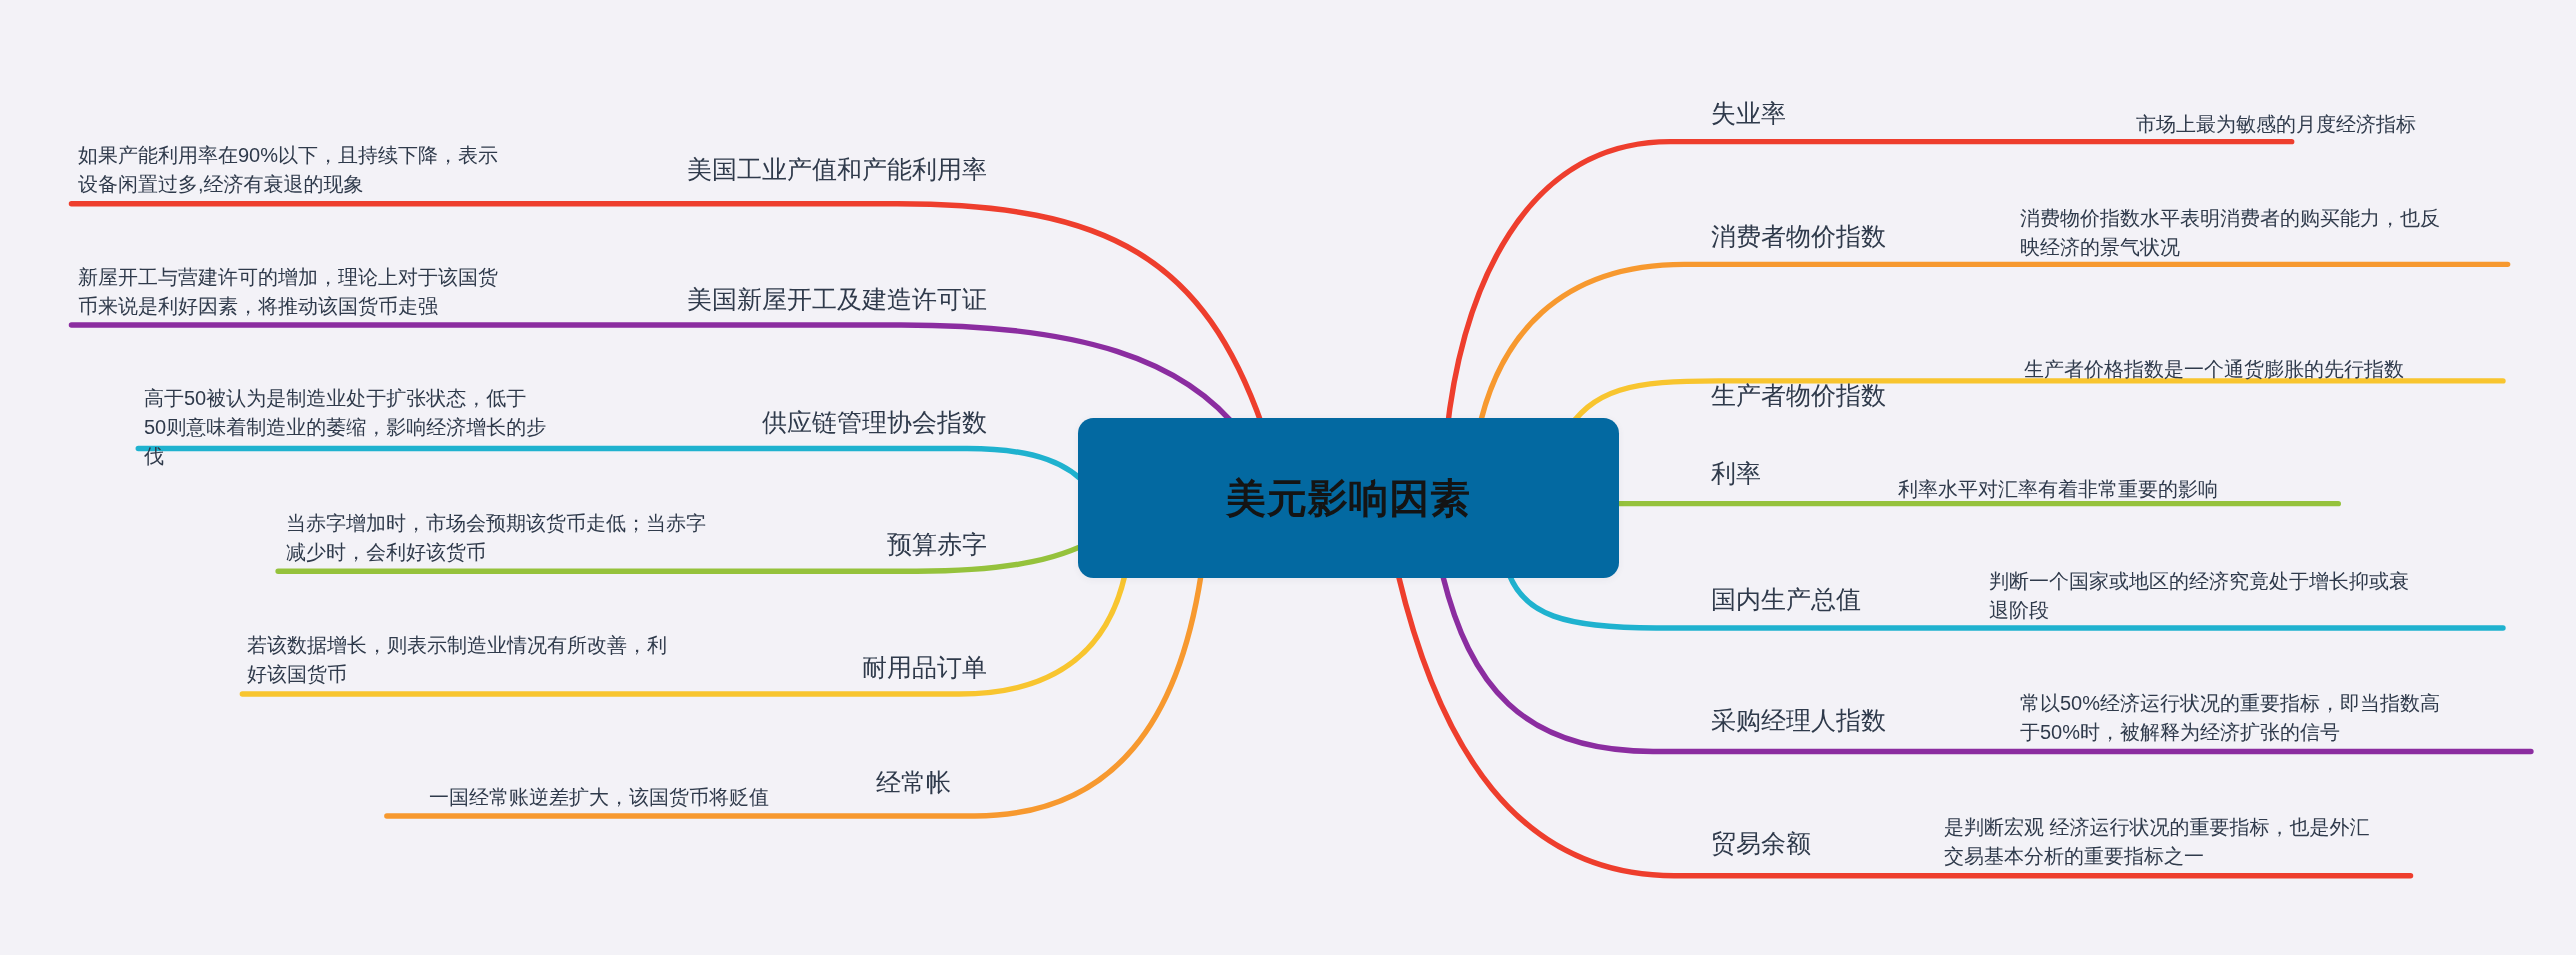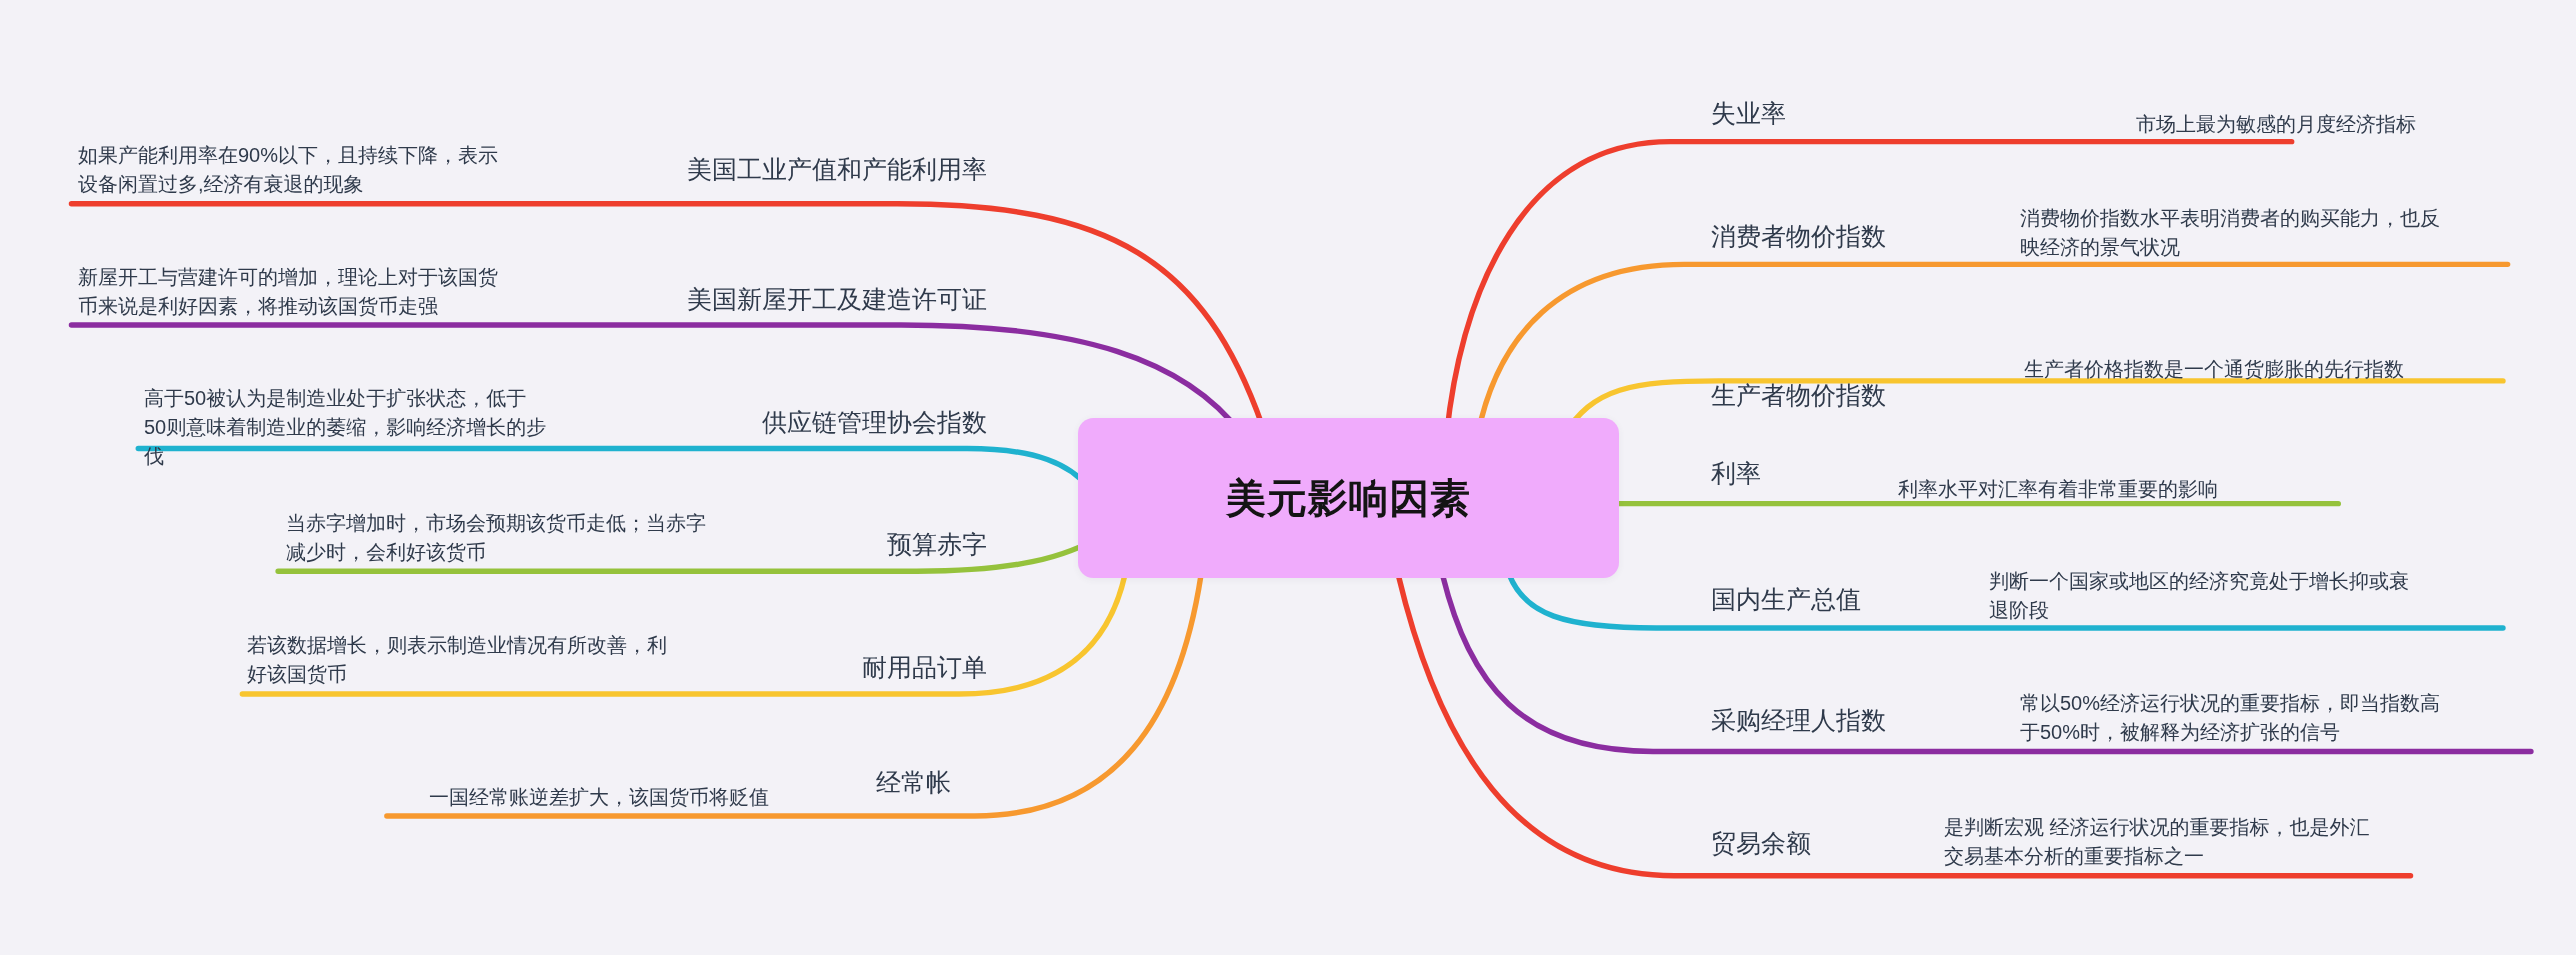--- a/index.html
+++ b/index.html
@@ -41,7 +41,7 @@
     top: 418px;
     width: 541px;
     height: 160px;
-    background: #f0abfc;
+    background: #0369a1;
     border-radius: 15.5px;
     display: flex;
     align-items: center;

